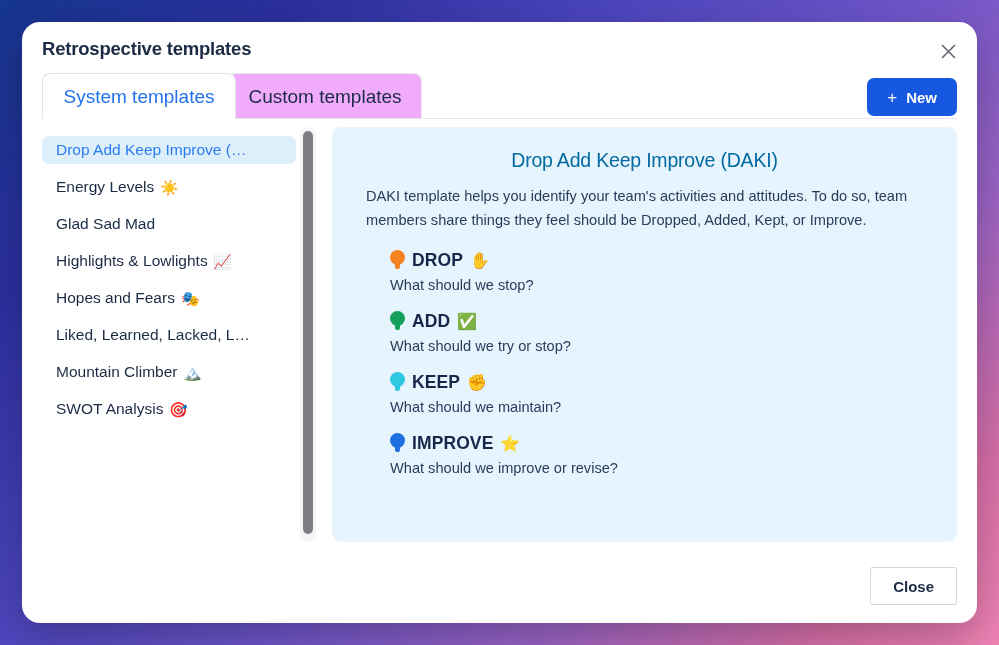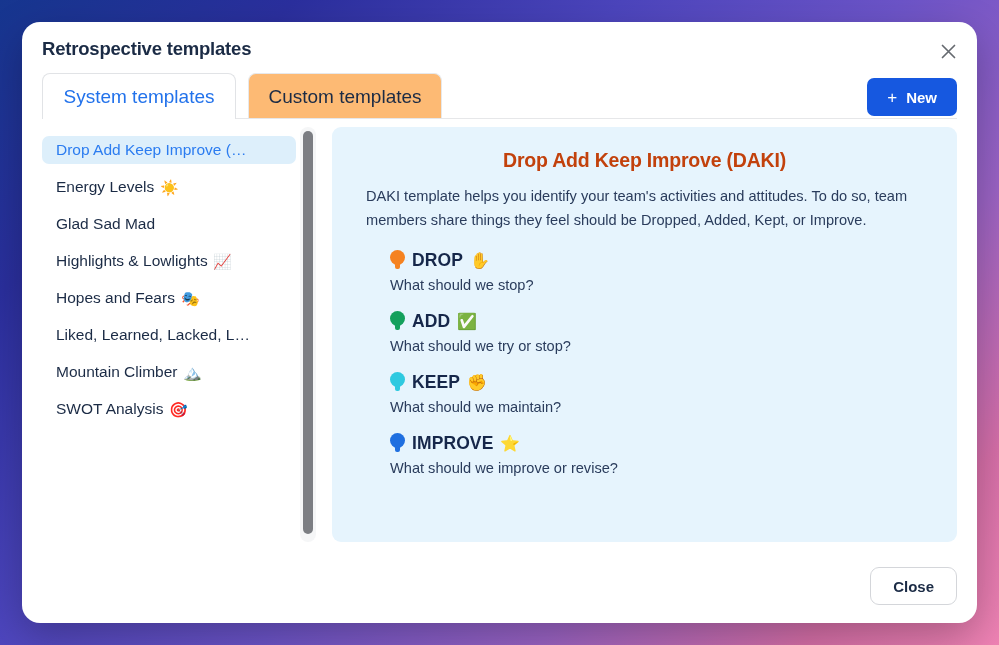--- a/index.html
+++ b/index.html
@@ -92,9 +92,9 @@
     z-index: 2;
   }
   .tab.inactive {
-    left: 206px;
+    left: 186px;
     width: 194px;
-    background: #fdba74;
+    background: #f0abfc;
     color: #1b2b45;
     border: 1px solid #e7e8ea;
     border-bottom: none;

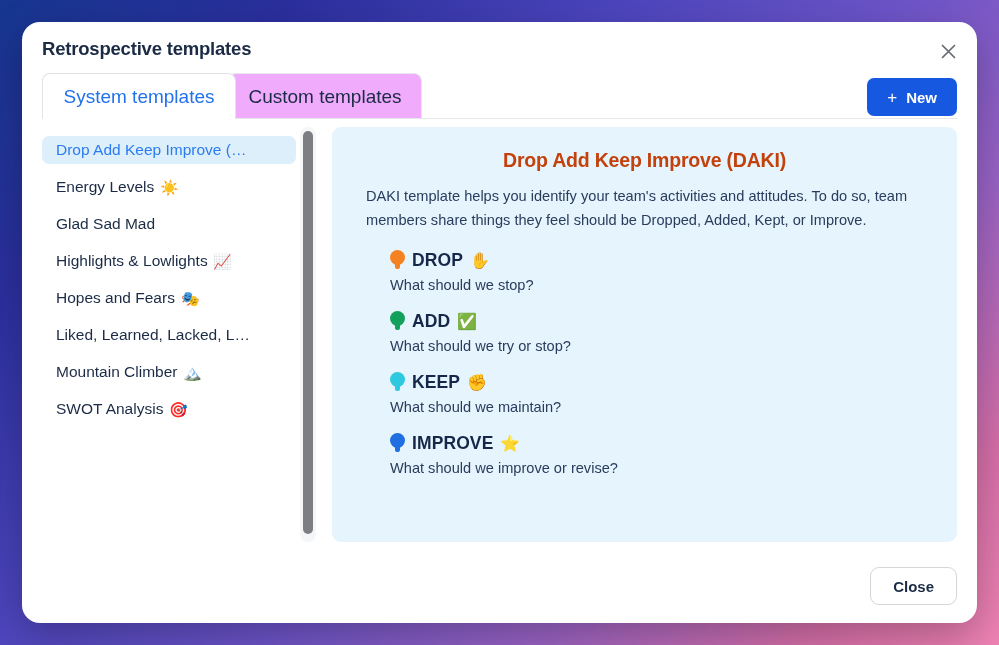--- a/index.html
+++ b/index.html
@@ -180,8 +180,8 @@
   .panel-title {
     text-align: center;
     font-size: 19.5px;
-    font-weight: bold;
-    color: #c2410c;
+    font-weight: normal;
+    color: #0369a1;
     letter-spacing: -0.2px;
   }
   .panel-desc {

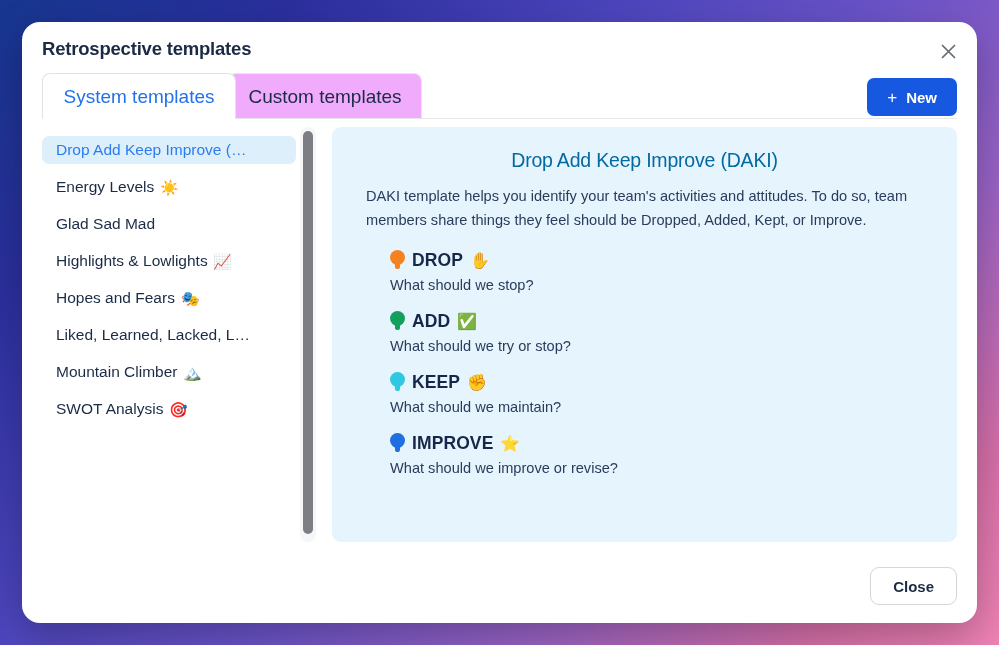--- a/index.html
+++ b/index.html
@@ -232,7 +232,7 @@
   }
   .btn {
     height: 38px;
-    border-radius: 9px;
+    border-radius: 2px;
     font-size: 15px;
     font-weight: bold;
     cursor: pointer;

